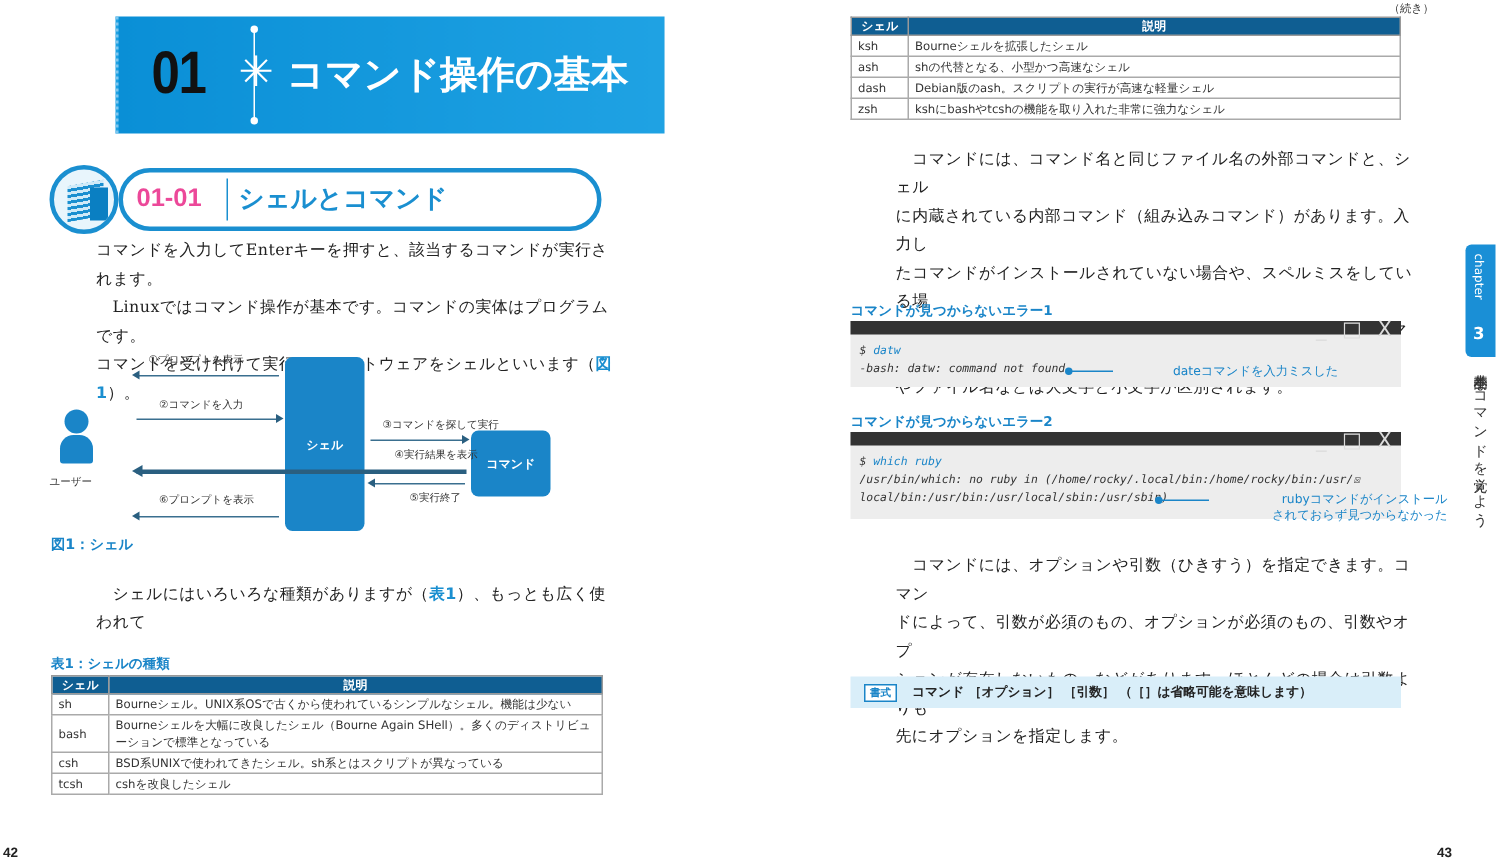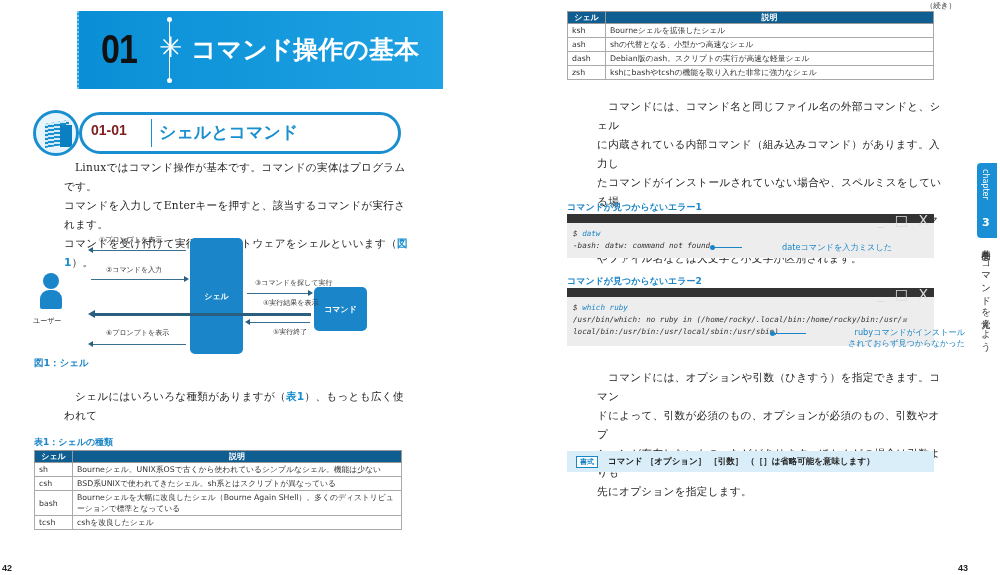--- a/index.html
+++ b/index.html
@@ -39,7 +39,7 @@
     position: absolute; left: 46px; top: 2px; width: 322px; height: 42px;
     border: 3px solid #1a8fd0; border-radius: 22px;
   }
-  .section-num { position: absolute; left: 58px; top: 12px; font-size: 14px; font-weight: 900; color: #7f1d1d; font-family: "Liberation Sans", sans-serif; }
+  .section-num { position: absolute; left: 58px; top: 12px; font-size: 17px; font-weight: 900; color: #ec4899; font-family: "Liberation Sans", sans-serif; }
   .section-sep { position: absolute; left: 118px; top: 9px; width: 1px; height: 28px; background: #1a8fd0; }
   .section-title { position: absolute; left: 126px; top: 11px; font-size: 17px; font-weight: bold; color: #1a8fd0; }
 

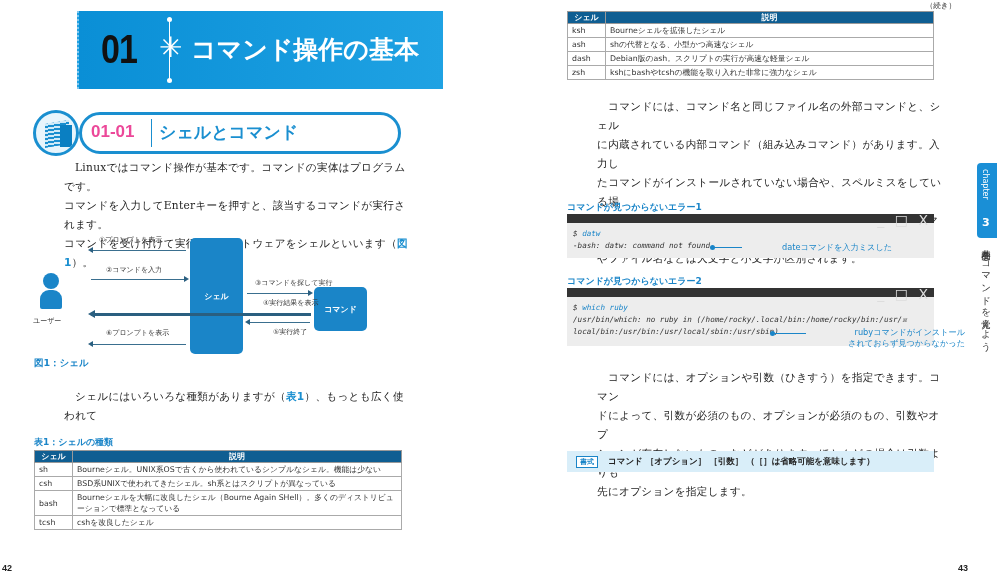--- a/index.html
+++ b/index.html
@@ -120,8 +120,8 @@
   </div>
 
   <div class="para" style="left:64px; top:158px; width:345px;">
+    <div style="text-indent:0">コマンドを入力してEnterキーを押すと、該当するコマンドが実行されます。</div>
     <div>Linuxではコマンド操作が基本です。コマンドの実体はプログラムです。</div>
-    <div style="text-indent:0">コマンドを入力してEnterキーを押すと、該当するコマンドが実行されます。</div>
     <div style="text-indent:0"><span>コマンドを受け付けて実行するソフトウェアをシェルといいます（</span><span class="ref">図1</span><span>）。</span></div>
   </div>
 

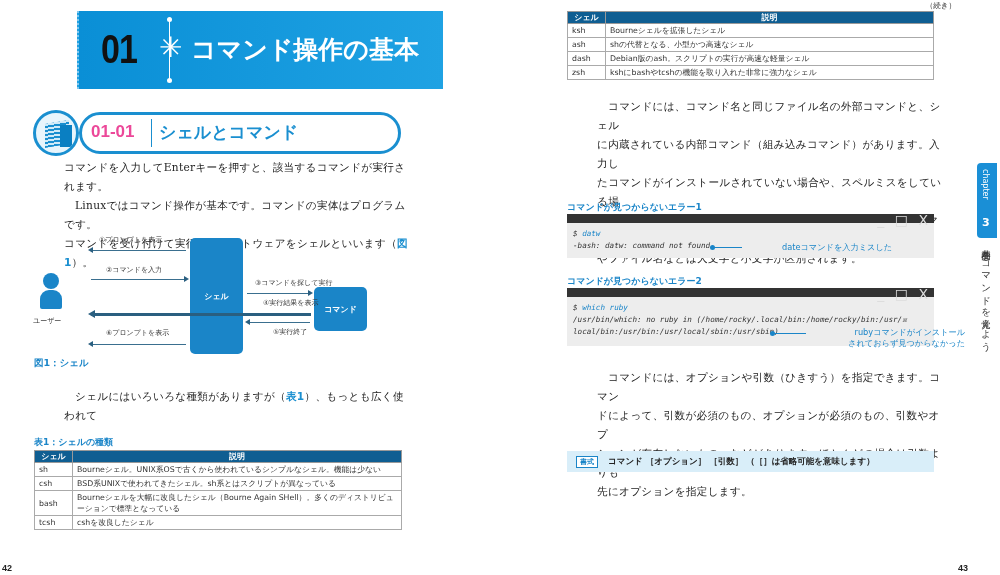--- a/index.html
+++ b/index.html
@@ -179,12 +179,12 @@
         <td>Bourneシェル。UNIX系OSで古くから使われているシンプルなシェル。機能は少ない</td>
       </tr>
       <tr>
+        <td class="col1">bash</td>
+        <td>Bourneシェルを大幅に改良したシェル（Bourne Again SHell）。多くのディストリビューションで標準となっている</td>
+      </tr>
+      <tr>
         <td class="col1">csh</td>
         <td>BSD系UNIXで使われてきたシェル。sh系とはスクリプトが異なっている</td>
-      </tr>
-      <tr>
-        <td class="col1">bash</td>
-        <td>Bourneシェルを大幅に改良したシェル（Bourne Again SHell）。多くのディストリビューションで標準となっている</td>
       </tr>
       <tr>
         <td class="col1">tcsh</td>

